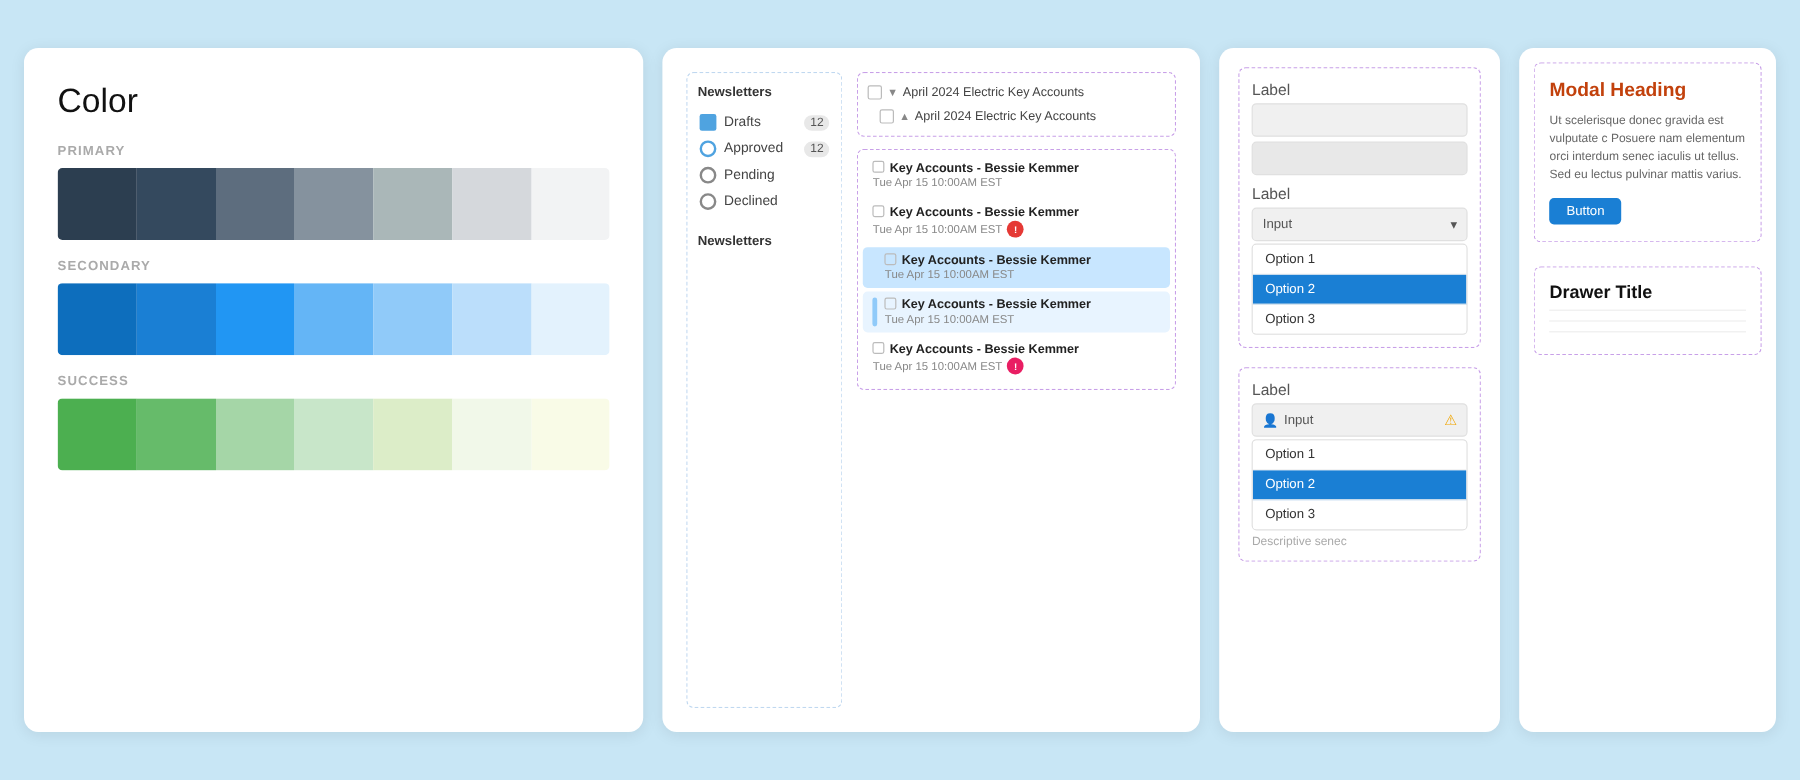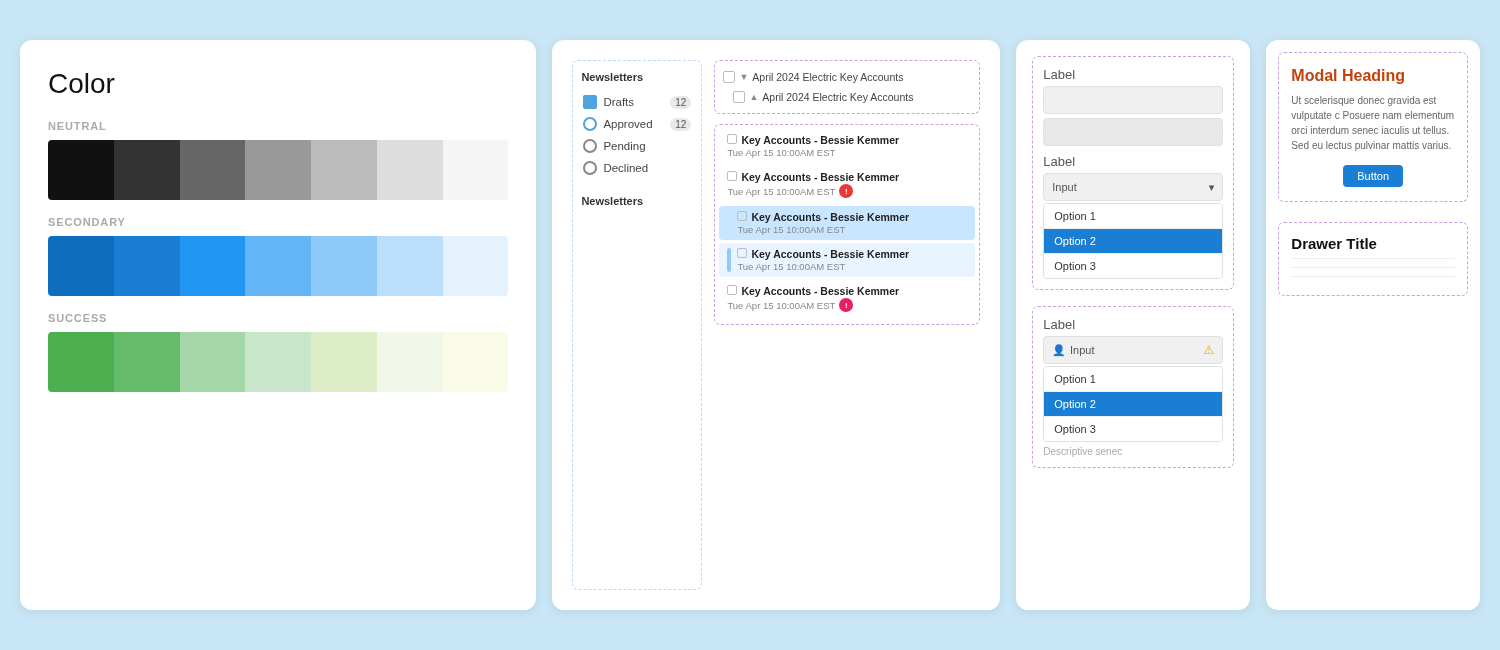--- a/index.html
+++ b/index.html
@@ -367,6 +367,18 @@
 <div class="color-card">
   <div class="color-card-title">Color</div>
 
+  <div>
+    <div class="color-section-label">PRIMARY</div>
+    <div class="color-swatches">
+      <div class="swatch" style="background:#2c3e50"></div>
+      <div class="swatch" style="background:#34495e"></div>
+      <div class="swatch" style="background:#5d6d7e"></div>
+      <div class="swatch" style="background:#85929e"></div>
+      <div class="swatch" style="background:#aab7b8"></div>
+      <div class="swatch" style="background:#d5d8dc"></div>
+      <div class="swatch" style="background:#f2f3f4"></div>
+    </div>
+  </div>
 
   <div>
     <div class="color-section-label">NEUTRAL</div>

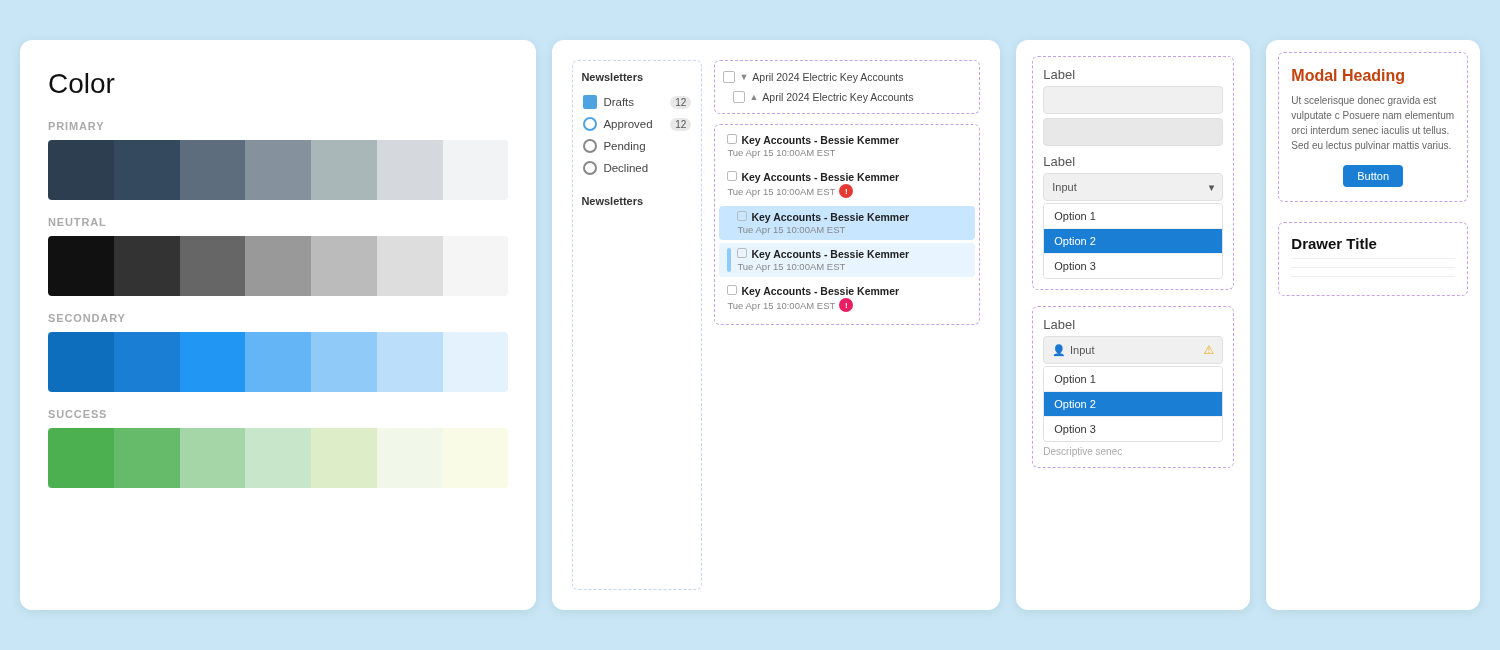--- a/index.html
+++ b/index.html
@@ -331,7 +331,7 @@
     }
     .modal-footer {
       display: flex;
-      justify-content: center;
+      justify-content: flex-start;
       align-items: center;
     }
     .modal-btn {

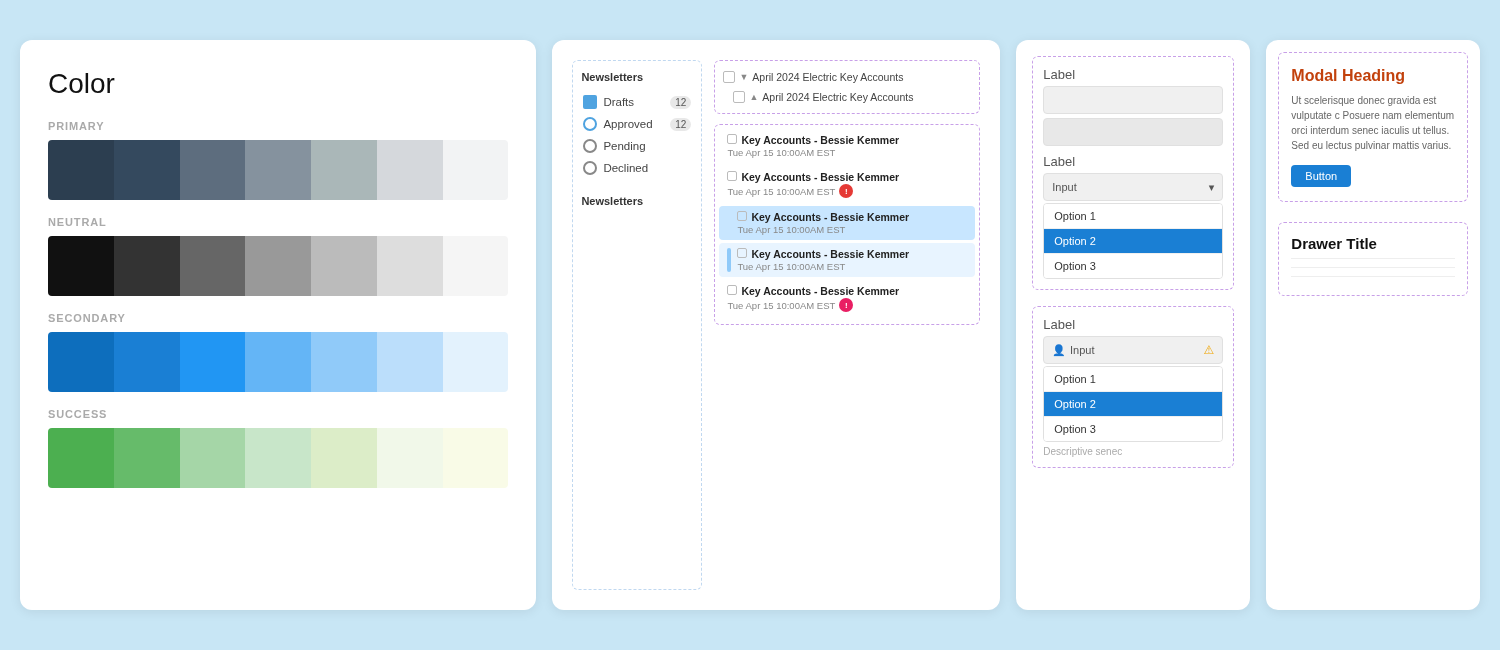--- a/index.html
+++ b/index.html
@@ -380,18 +380,6 @@
     </div>
   </div>
 
-  <div>
-    <div class="color-section-label">NEUTRAL</div>
-    <div class="color-swatches">
-      <div class="swatch" style="background:#111111"></div>
-      <div class="swatch" style="background:#333333"></div>
-      <div class="swatch" style="background:#666666"></div>
-      <div class="swatch" style="background:#999999"></div>
-      <div class="swatch" style="background:#bbbbbb"></div>
-      <div class="swatch" style="background:#dddddd"></div>
-      <div class="swatch" style="background:#f5f5f5"></div>
-    </div>
-  </div>
 
   <div>
     <div class="color-section-label">SECONDARY</div>

